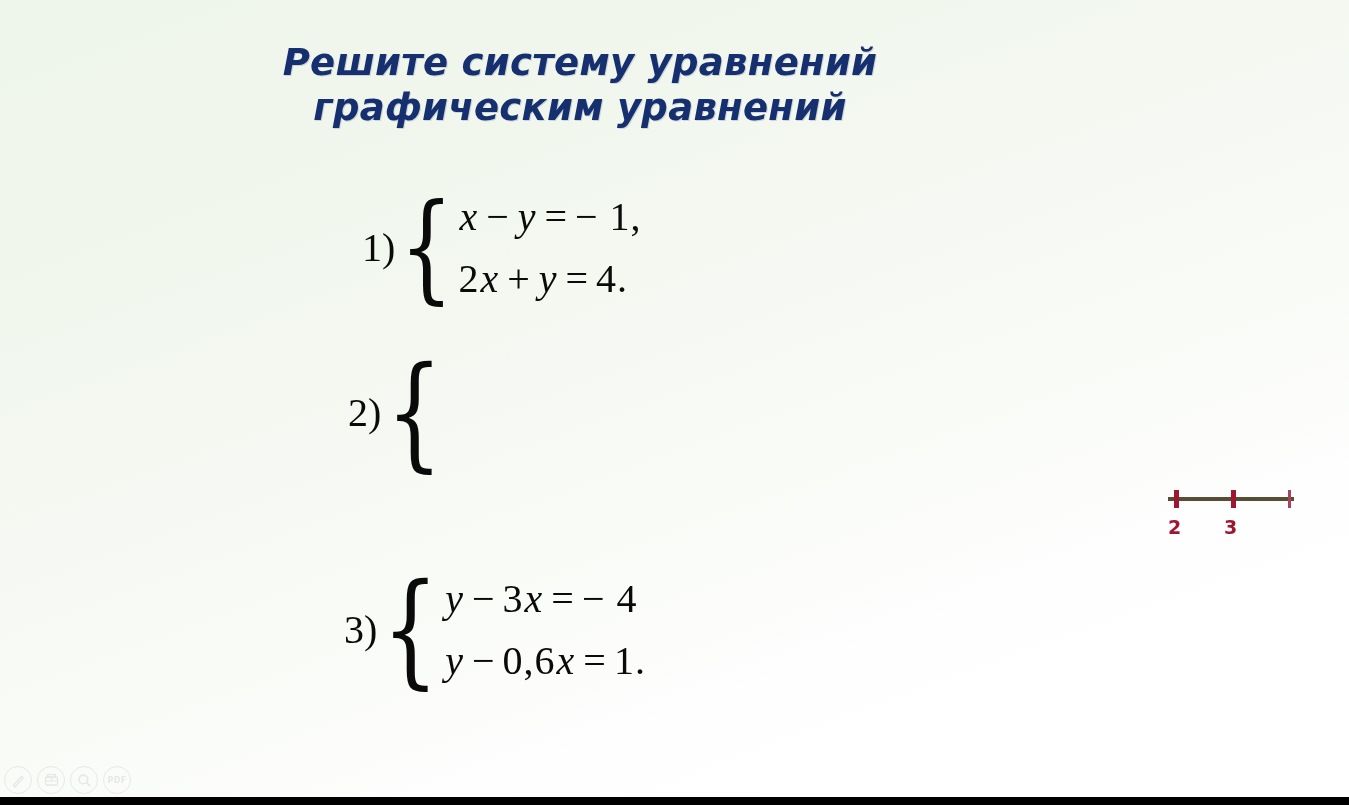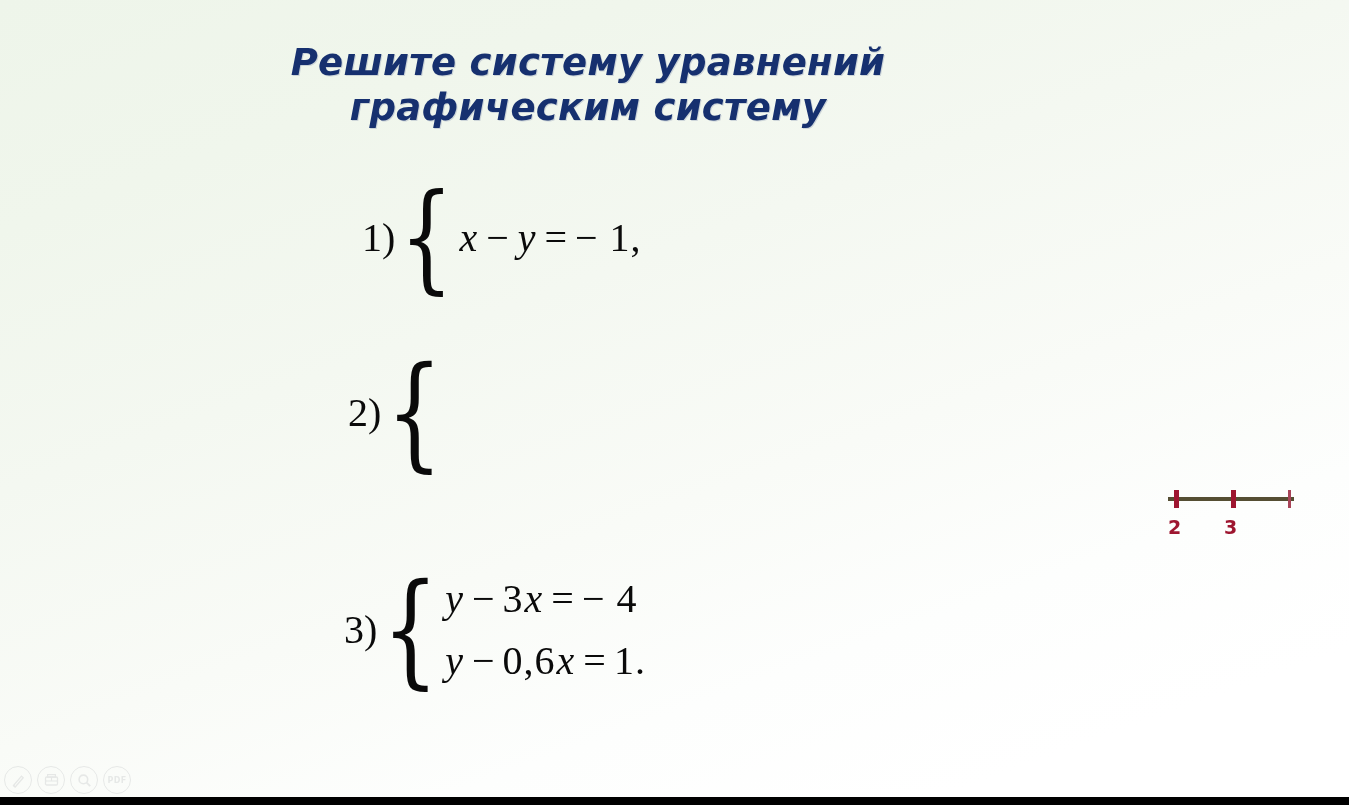--- a/index.html
+++ b/index.html
@@ -46,7 +46,6 @@
     line-height: 45px;
     letter-spacing: 0.3px;
     text-shadow: 1px 1px 0 rgba(160,170,190,0.45);
-    padding-left: 8px;
   }
   .title-line { display: block; white-space: nowrap; }
 

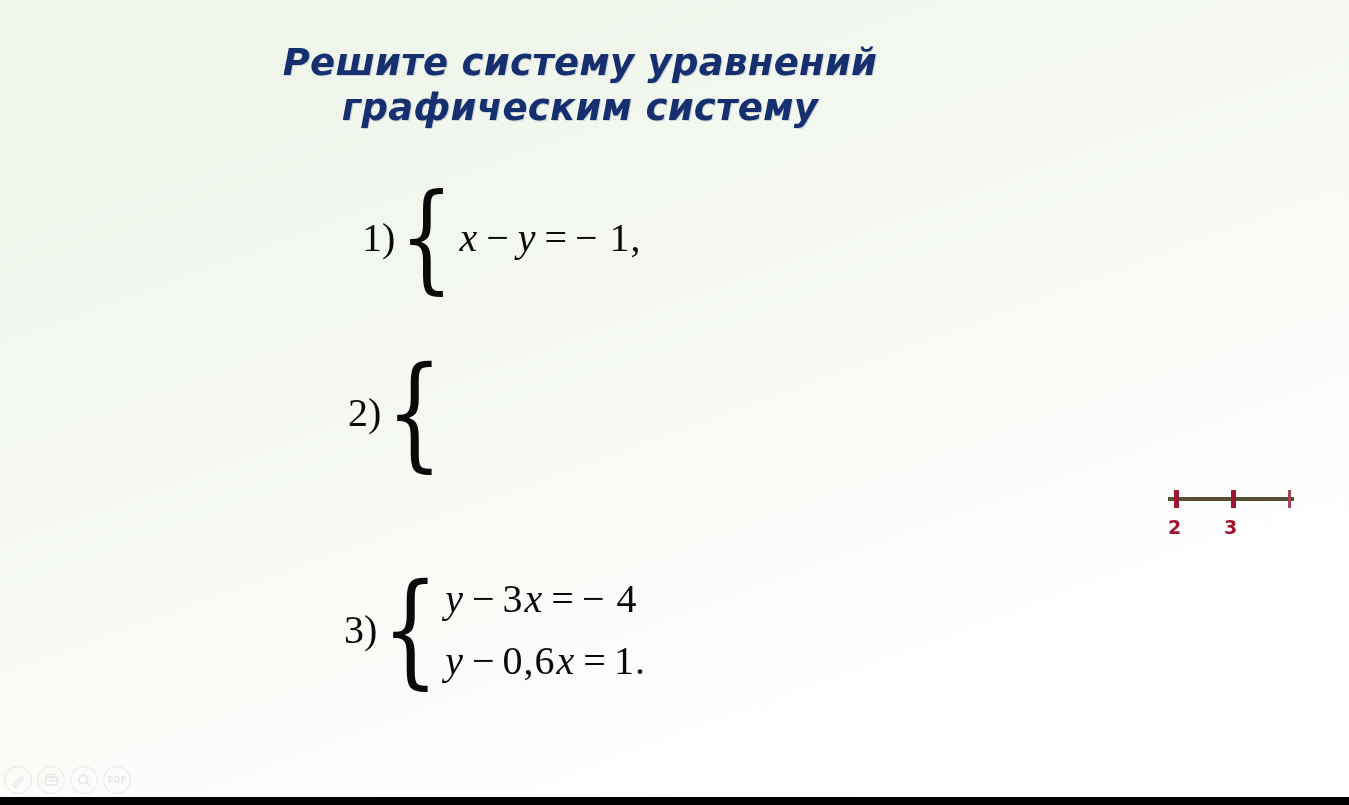--- a/index.html
+++ b/index.html
@@ -180,7 +180,7 @@
 
   <div class="title-block">
     <span class="title-line">Решите систему уравнений</span>
-    <span class="title-line">графическим систему</span>
+    <span class="title-line">графическим уравнений</span>
   </div>
 
   <div class="system" id="system-1">

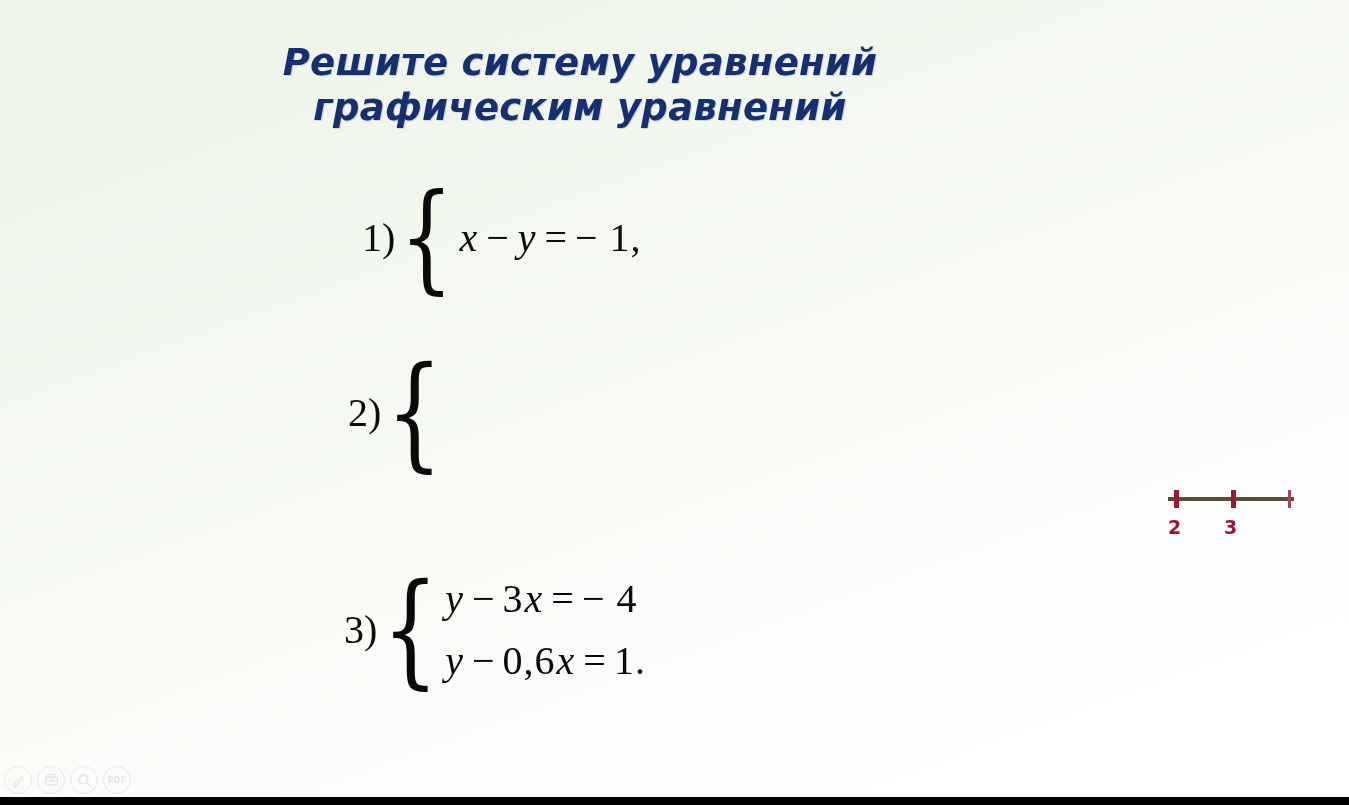--- a/index.html
+++ b/index.html
@@ -190,6 +190,9 @@
       <span class="eq">
         <span class="v">x</span><span class="op">−</span><span class="v">y</span><span class="op">=</span><span class="num">− 1,</span>
       </span>
+      <span class="eq">
+        <span class="num">2</span><span class="v">x</span><span class="op">+</span><span class="v">y</span><span class="op">=</span><span class="num">4.</span>
+      </span>
     </span>
   </div>
 

